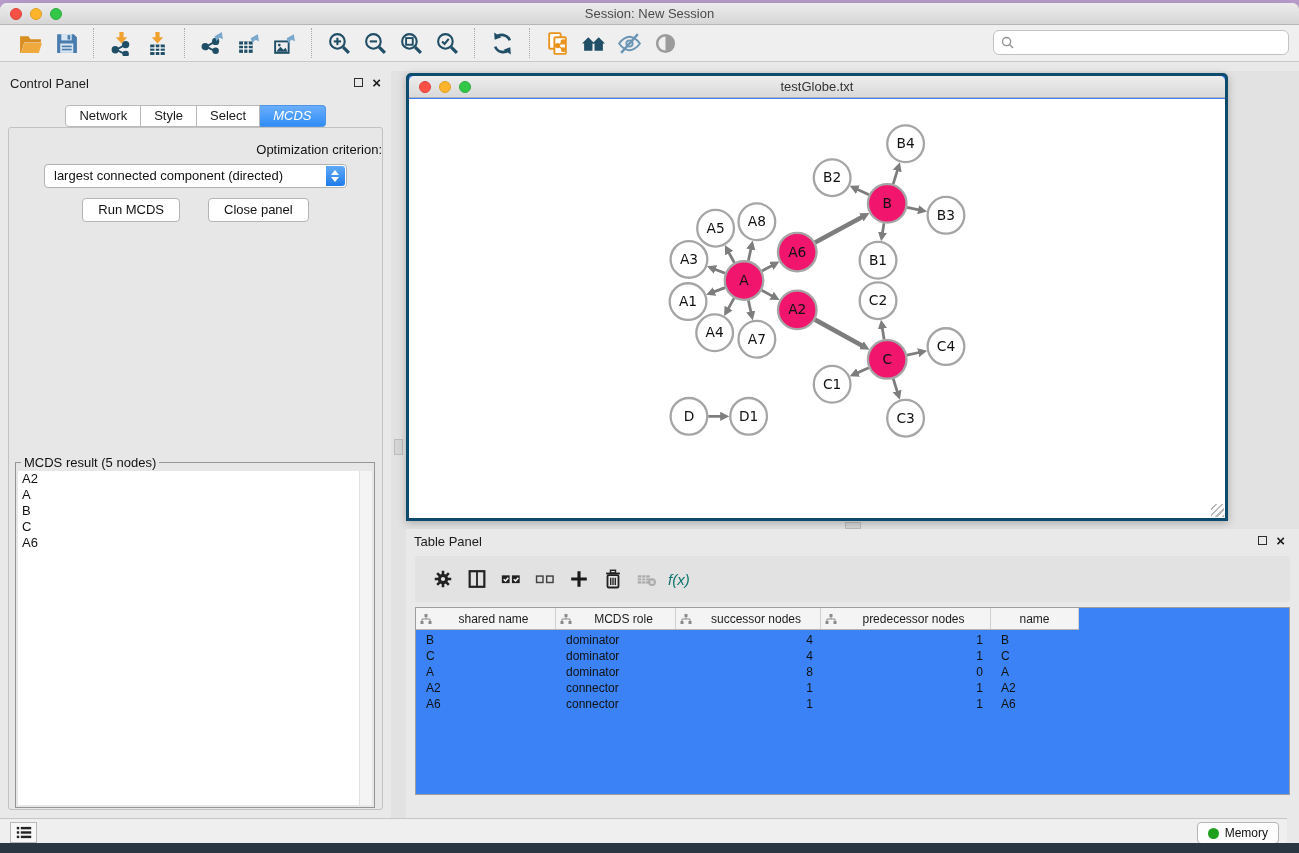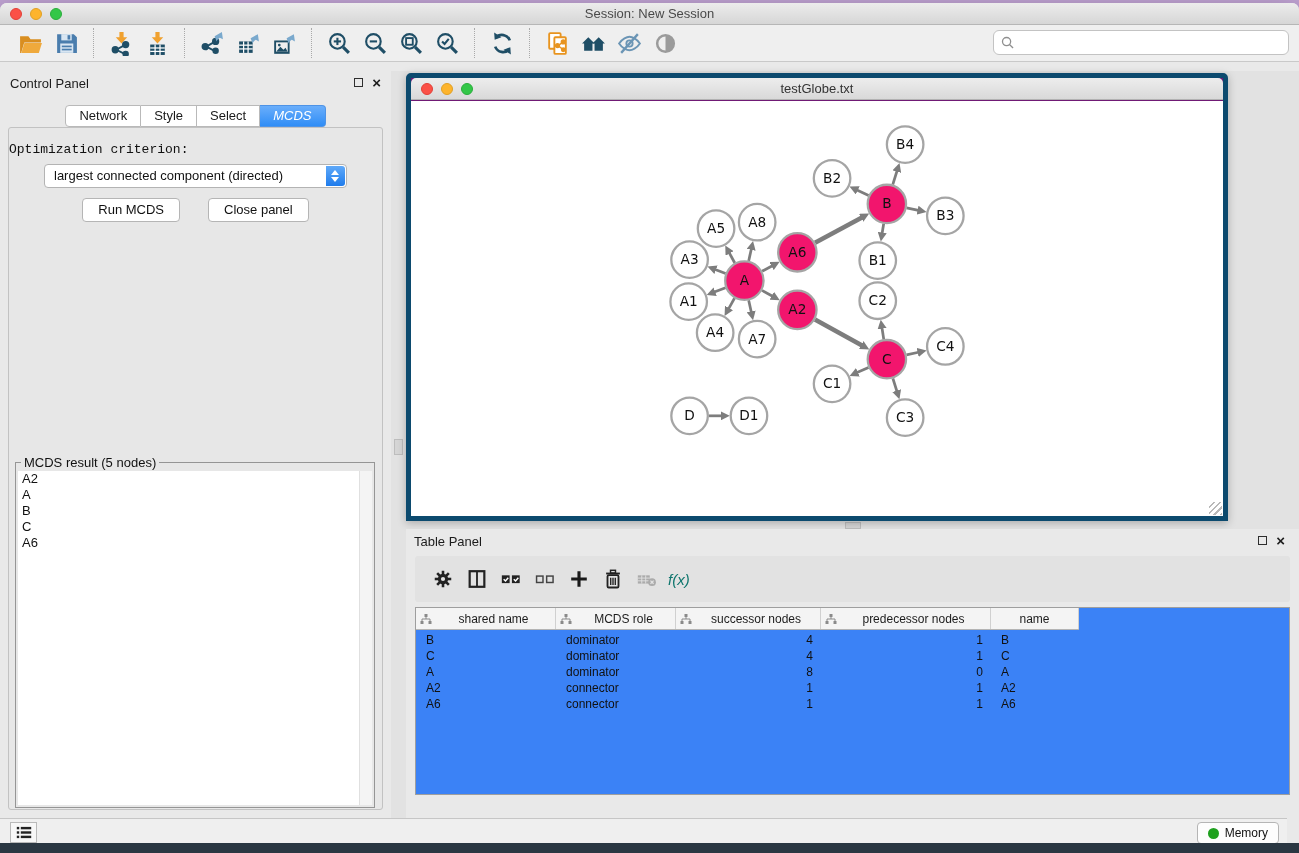--- a/index.html
+++ b/index.html
@@ -61,7 +61,7 @@
   .hsplit-grip { position:absolute; left:845px; top:451px; width:16px; height:7px; background:#d5d5d5; border:1px solid #bdbdbd; }
 
   
-  .netwin { position:absolute; left:406px; top:2px; width:822px; height:448px; background:#701a75; border:5px solid #0c4a6e; border-radius:5px 5px 0 0; box-shadow:0 2px 8px rgba(0,0,0,.25); }
+  .netwin { position:absolute; left:406px; top:2px; width:822px; height:448px; background:#3b82f6; border:3px solid #0c4a6e; border-radius:5px 5px 0 0; box-shadow:0 2px 8px rgba(0,0,0,.25); }
   .netwin .titlebar2 { position:relative; height:22px; background:linear-gradient(#ededed,#d9d9d9); border-bottom:1px solid #b2b2b2; border-radius:5px 5px 0 0; }
   .netwin .win-title2 { text-align:center; font-size:13px; line-height:21px; color:#333; }
   .net-canvas { position:absolute; top:23px; left:0; right:0; bottom:0; background:#fff; }

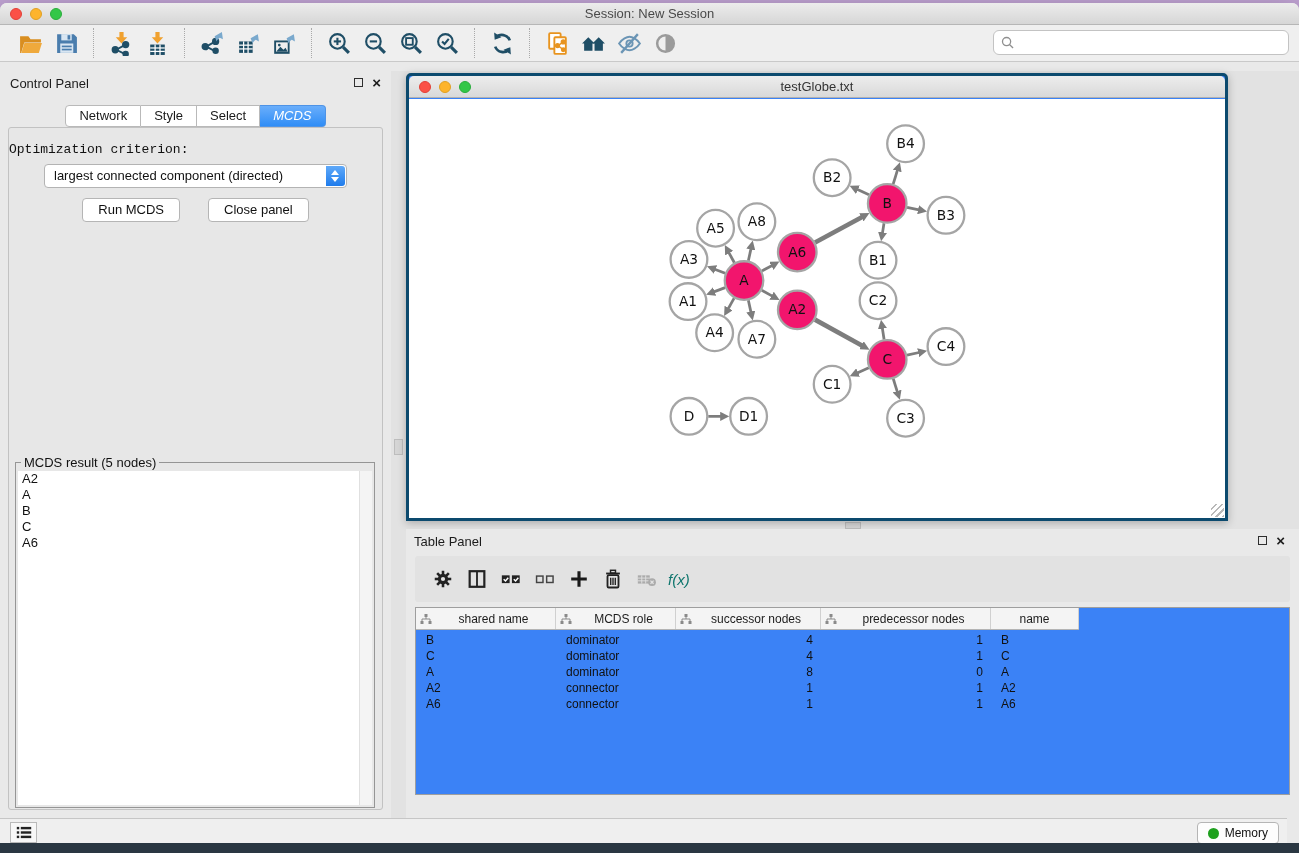--- a/index.html
+++ b/index.html
@@ -42,7 +42,7 @@
   .seg-btn.sel { background:linear-gradient(#6aaefb,#2f8df6); color:#fff; border-color:#4e93e6;font-style:italic; }
   .cp-tabs { position:absolute; top:34px; left:0; right:0; display:flex; justify-content:center; z-index:2; }
   .cp-content { position:absolute; left:8px; right:8px; top:56px; bottom:8px; background:#e7e7e7; border:1px solid #c2c2c2; border-radius:3px; }
-  .opt-label { position:absolute; top:14px; left:0; right:0; text-align:left; font-size:13px; color:#111;font-family:Liberation Mono, monospace; }
+  .opt-label { position:absolute; top:14px; left:0; right:0; text-align:right; font-size:13px; color:#111; }
   .criterion { position:absolute; top:36px; left:35px; right:35px; height:24px; background:#fff; border:1px solid #b3b3b3; border-radius:4px; font-size:13px; line-height:22px; padding-left:9px; color:#111; }
   .criterion .stepper { position:absolute; right:1px; top:1px; bottom:1px; width:19px; background:linear-gradient(#5fa9f9,#1f7cec); border-radius:0 3px 3px 0; }
   .stepper i { position:absolute; left:5px; width:0; height:0; border-left:4.5px solid transparent; border-right:4.5px solid transparent; }

